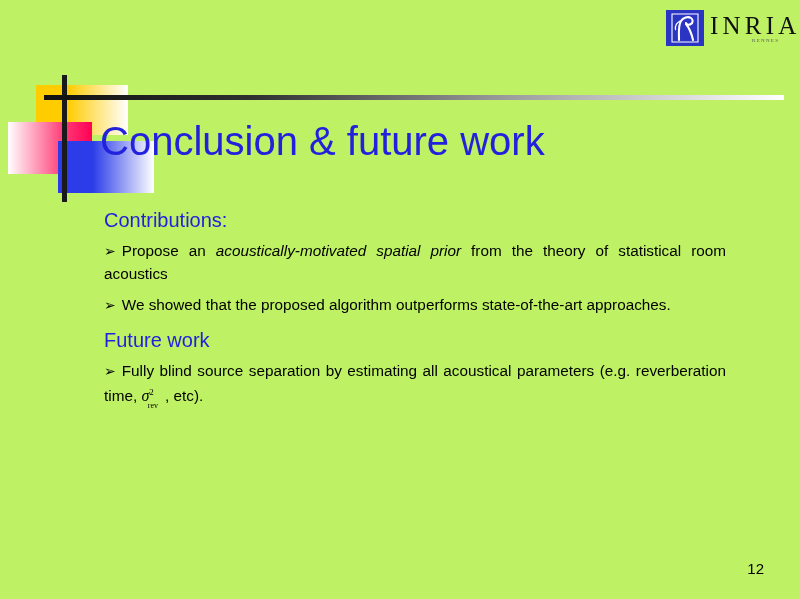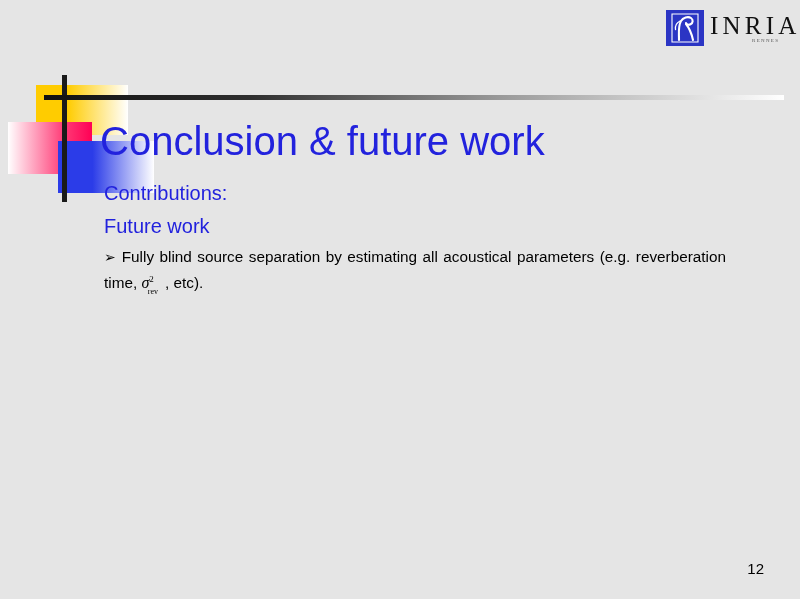--- a/index.html
+++ b/index.html
@@ -20,7 +20,7 @@
     left: 0; top: 0;
     width: 800px;
     height: 599px;
-    background: #e5e5e5;
+    background: #bef264;
   }
 
   

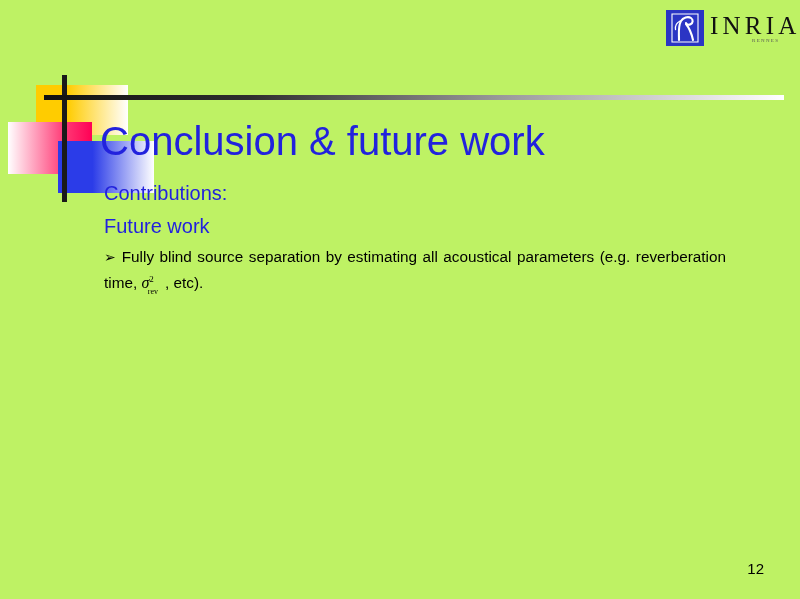--- a/index.html
+++ b/index.html
@@ -129,7 +129,7 @@
   #body-area {
     position: absolute;
     left: 104px;
-    top: 180px;
+    top: 207px;
     width: 622px;
   }
   .section-head {

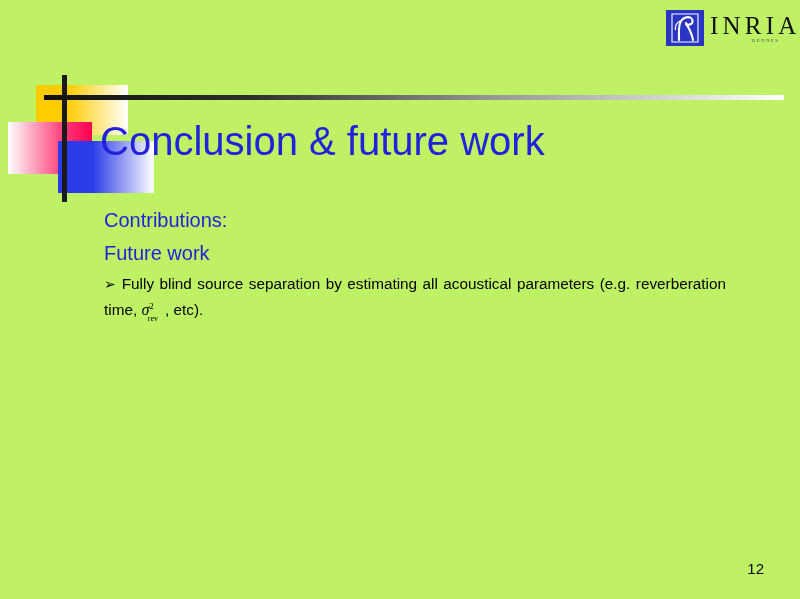--- a/index.html
+++ b/index.html
@@ -221,6 +221,7 @@
 
   <div id="body-area">
       <div class="section-head">Contributions:</div>
+      <p class="bullet"><span class="arrow">➢</span><span>Propose an </span><em>acoustically-motivated spatial prior</em><span> from the theory of statistical room acoustics</span></p>
       <div class="section-head spacer-head">Future work</div>
       <p class="bullet"><span class="arrow">➢</span><span>Fully blind source separation by estimating all acoustical parameters (e.g. reverberation time, </span><span class="mathvar"><span>σ</span><sup>2</sup><sub>rev</sub></span><span>, etc).</span></p>
     </div>

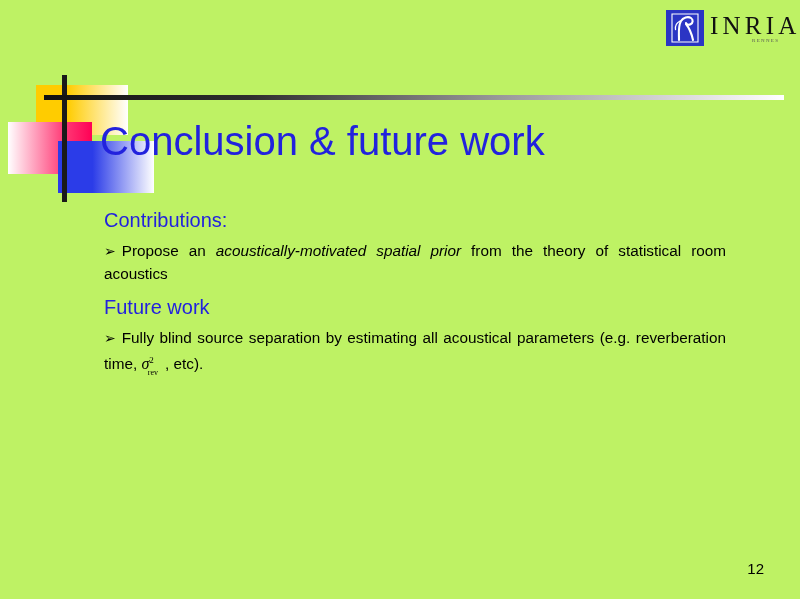--- a/index.html
+++ b/index.html
@@ -222,6 +222,7 @@
   <div id="body-area">
       <div class="section-head">Contributions:</div>
       <p class="bullet"><span class="arrow">➢</span><span>Propose an </span><em>acoustically-motivated spatial prior</em><span> from the theory of statistical room acoustics</span></p>
+      <p class="bullet"><span class="arrow">➢</span><span>We showed that the proposed algorithm outperforms state-of-the-art approaches.</span></p>
       <div class="section-head spacer-head">Future work</div>
       <p class="bullet"><span class="arrow">➢</span><span>Fully blind source separation by estimating all acoustical parameters (e.g. reverberation time, </span><span class="mathvar"><span>σ</span><sup>2</sup><sub>rev</sub></span><span>, etc).</span></p>
     </div>

